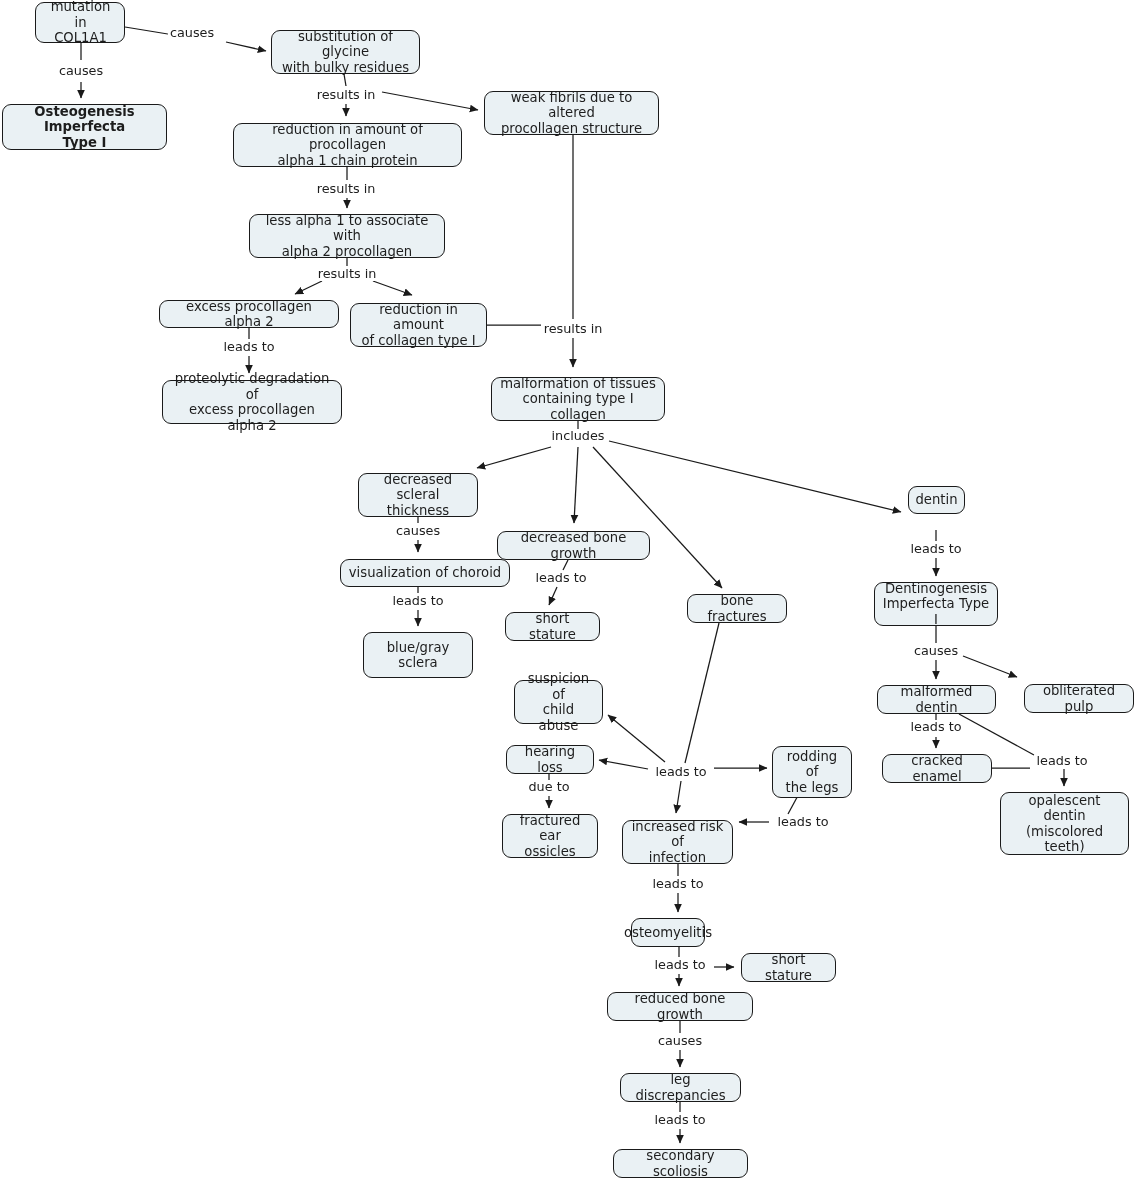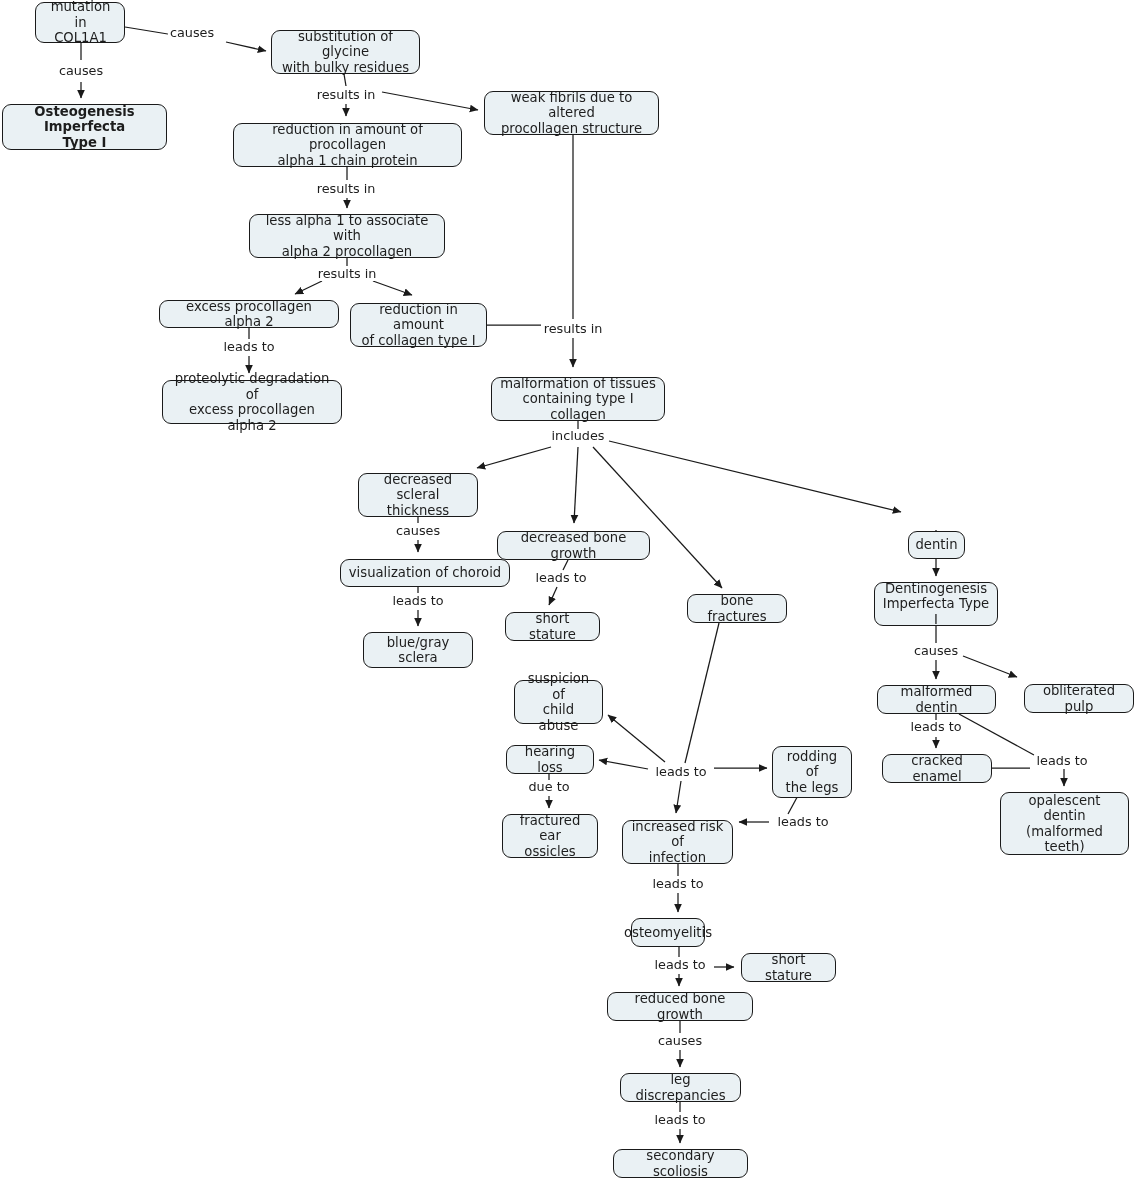--- a/index.html
+++ b/index.html
@@ -183,7 +183,7 @@
 thickness</div>
   <div class="node" style="left: 497px; top: 531px; width: 153px; height: 29px;">decreased bone growth</div>
   <div class="node" style="left: 687px; top: 594px; width: 100px; height: 29px;">bone fractures</div>
-  <div class="node" style="left: 908px; top: 531px; width: 57px; height: 28px;">dentin</div>
+  <div class="node" style="left: 908px; top: 486px; width: 57px; height: 28px;">dentin</div>
   <div class="node" style="left: 340px; top: 559px; width: 170px; height: 28px;">visualization of choroid</div>
   <div class="node" style="left: 505px; top: 612px; width: 95px; height: 29px;">short stature</div>
   <div class="node" style="left: 363px; top: 632px; width: 110px; height: 36px;">blue/gray sclera</div>

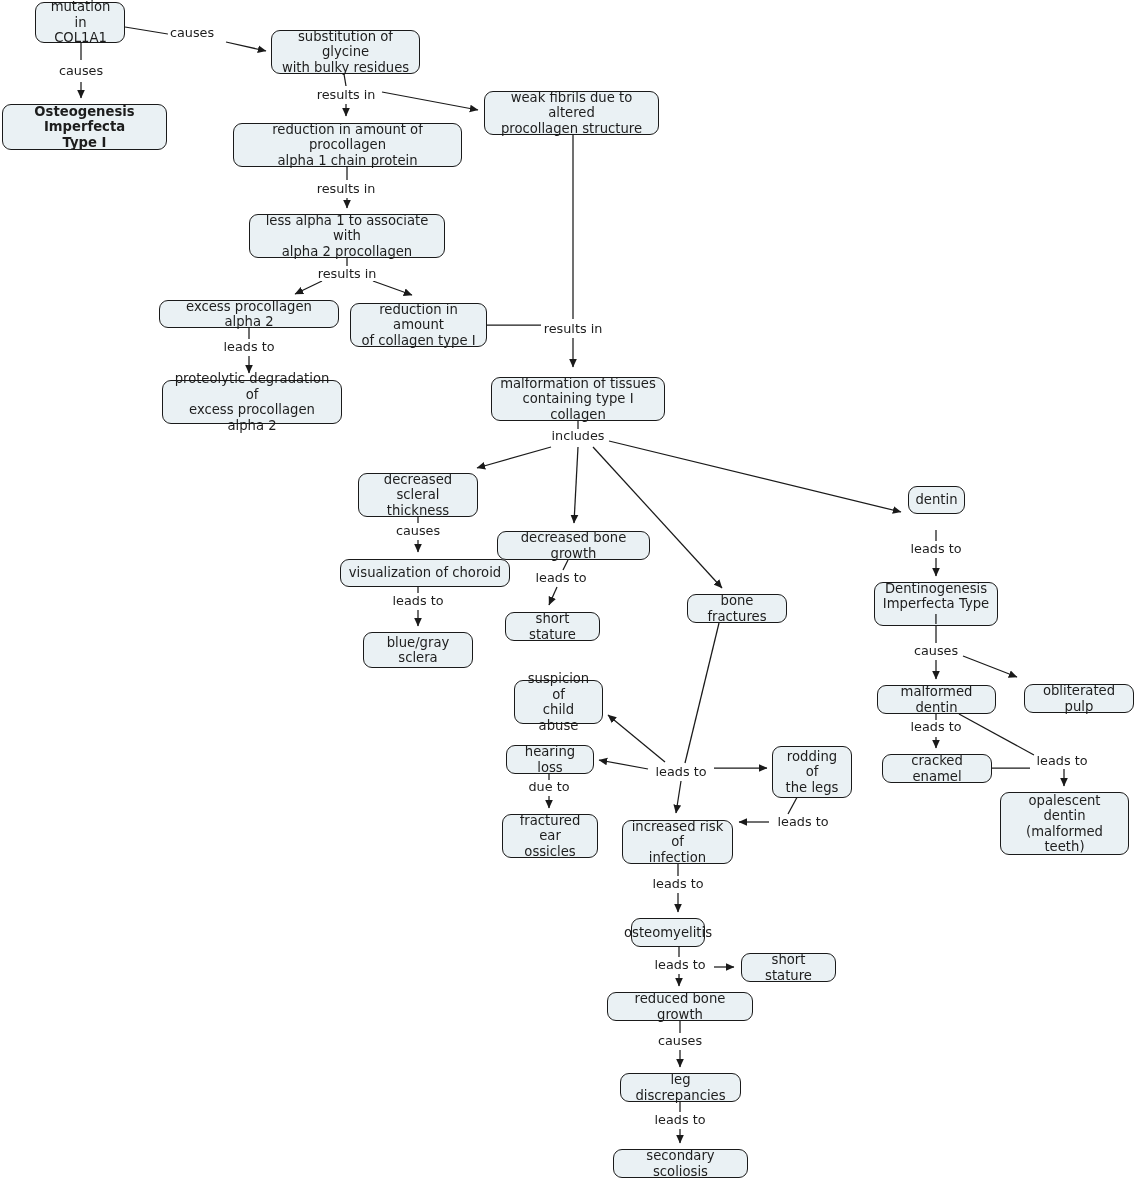--- a/index.html
+++ b/index.html
@@ -186,7 +186,7 @@
   <div class="node" style="left: 908px; top: 486px; width: 57px; height: 28px;">dentin</div>
   <div class="node" style="left: 340px; top: 559px; width: 170px; height: 28px;">visualization of choroid</div>
   <div class="node" style="left: 505px; top: 612px; width: 95px; height: 29px;">short stature</div>
-  <div class="node" style="left: 363px; top: 632px; width: 110px; height: 36px;">blue/gray sclera</div>
+  <div class="node" style="left: 363px; top: 632px; width: 110px; height: 46px;">blue/gray sclera</div>
   <div class="node" style="left: 874px; top: 582px; width: 124px; height: 44px;">Dentinogenesis
 Imperfecta Type I</div>
   <div class="node" style="left: 877px; top: 685px; width: 119px; height: 29px;">malformed dentin</div>

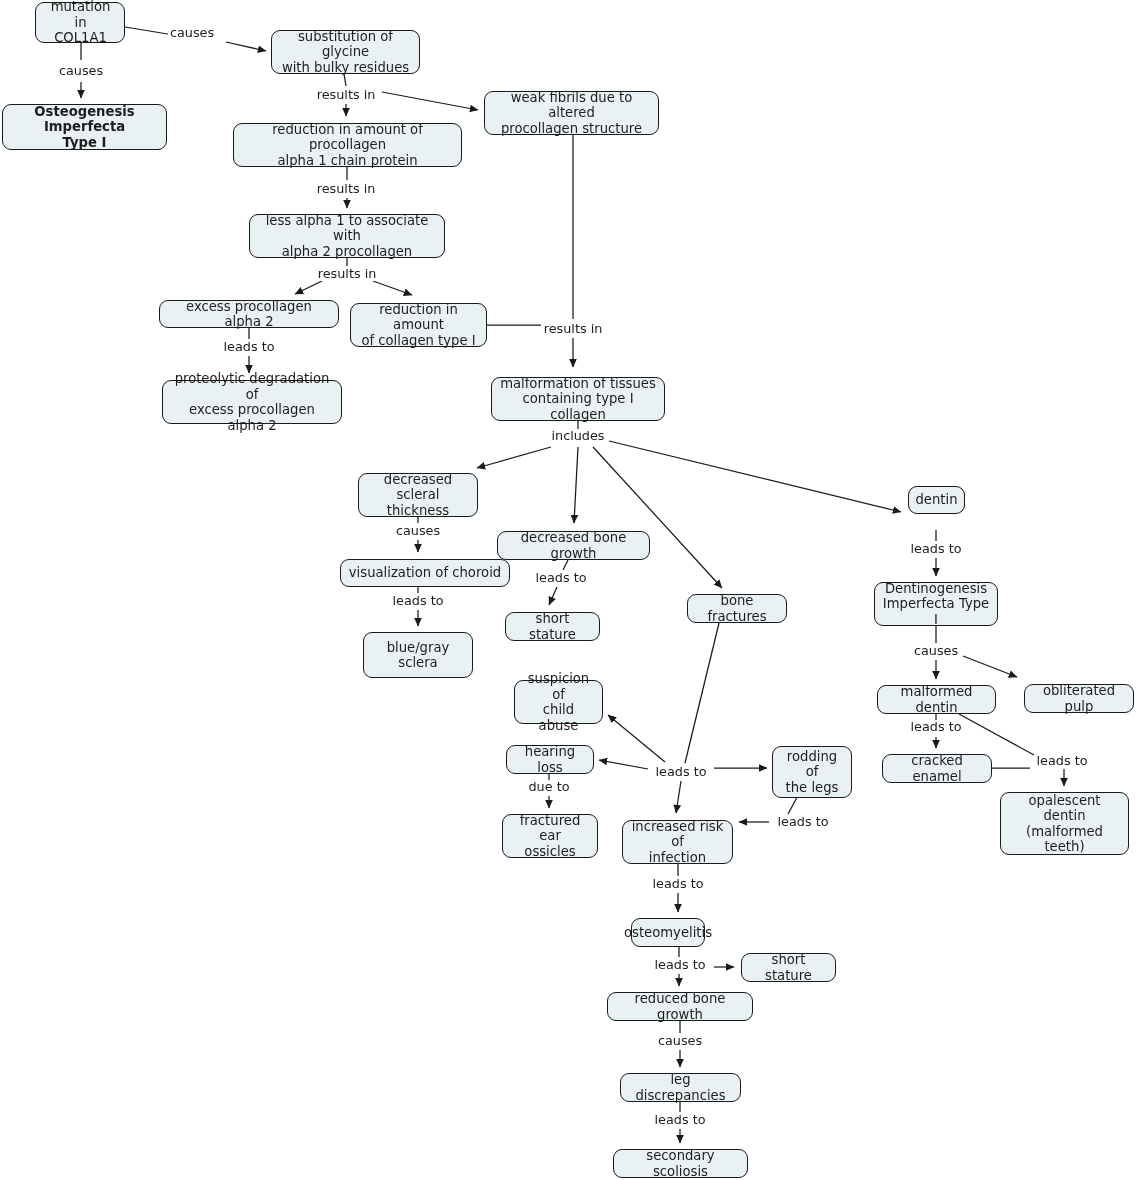--- a/index.html
+++ b/index.html
@@ -198,7 +198,7 @@
 the legs</div>
   <div class="node" style="left: 882px; top: 754px; width: 110px; height: 29px;">cracked enamel</div>
   <div class="node" style="left: 1000px; top: 792px; width: 129px; height: 63px;">opalescent
-dentin (malformed
+dentin (miscolored
 teeth)</div>
   <div class="node" style="left: 502px; top: 814px; width: 96px; height: 44px;">fractured ear
 ossicles</div>

